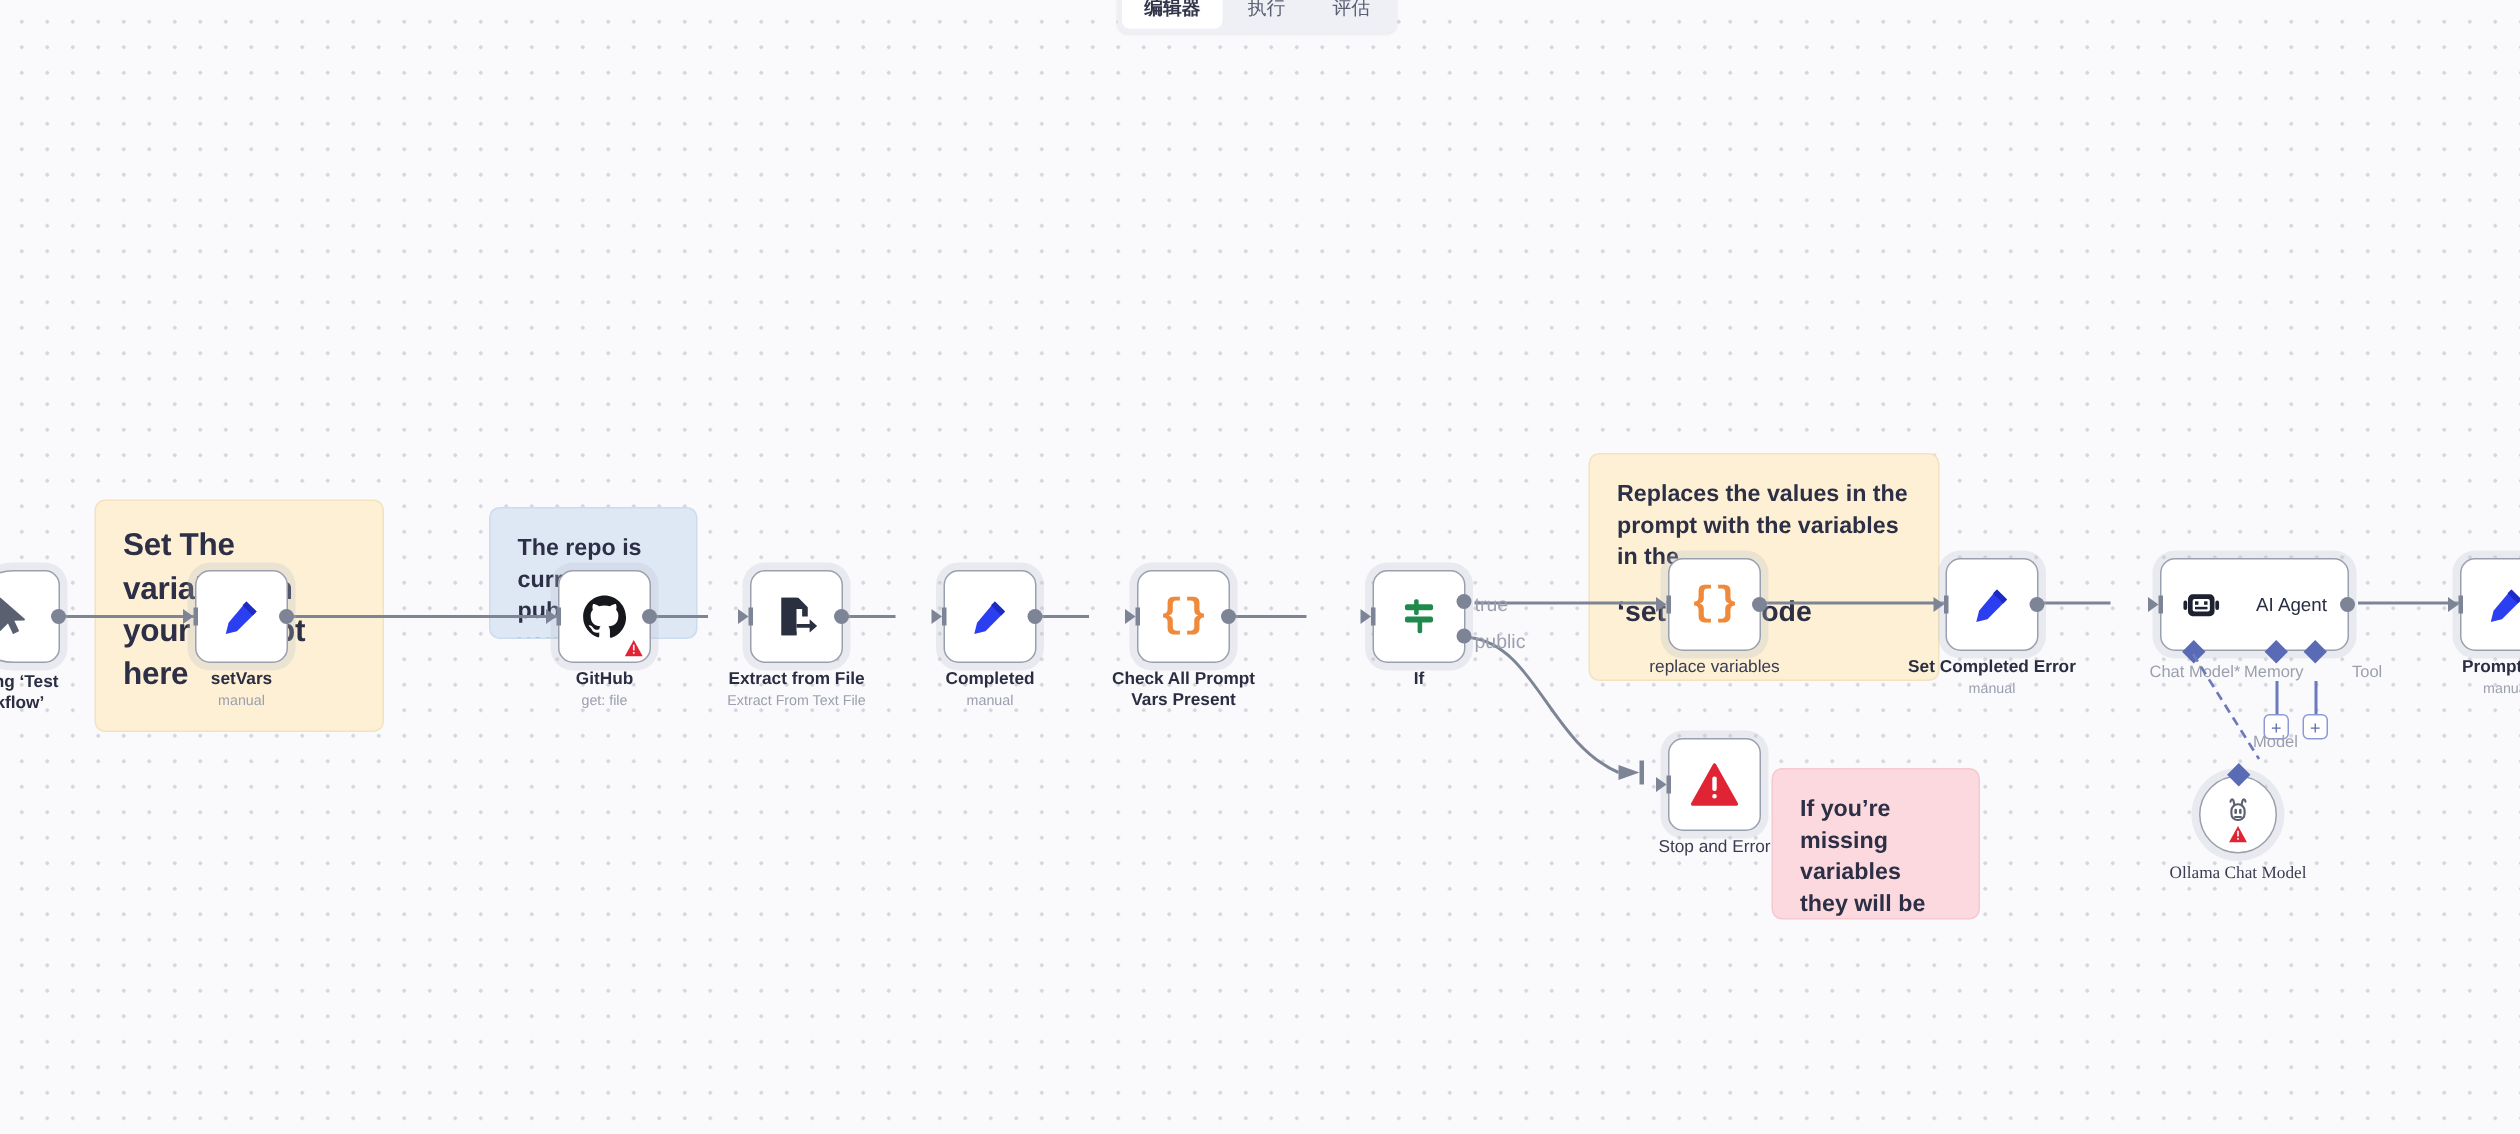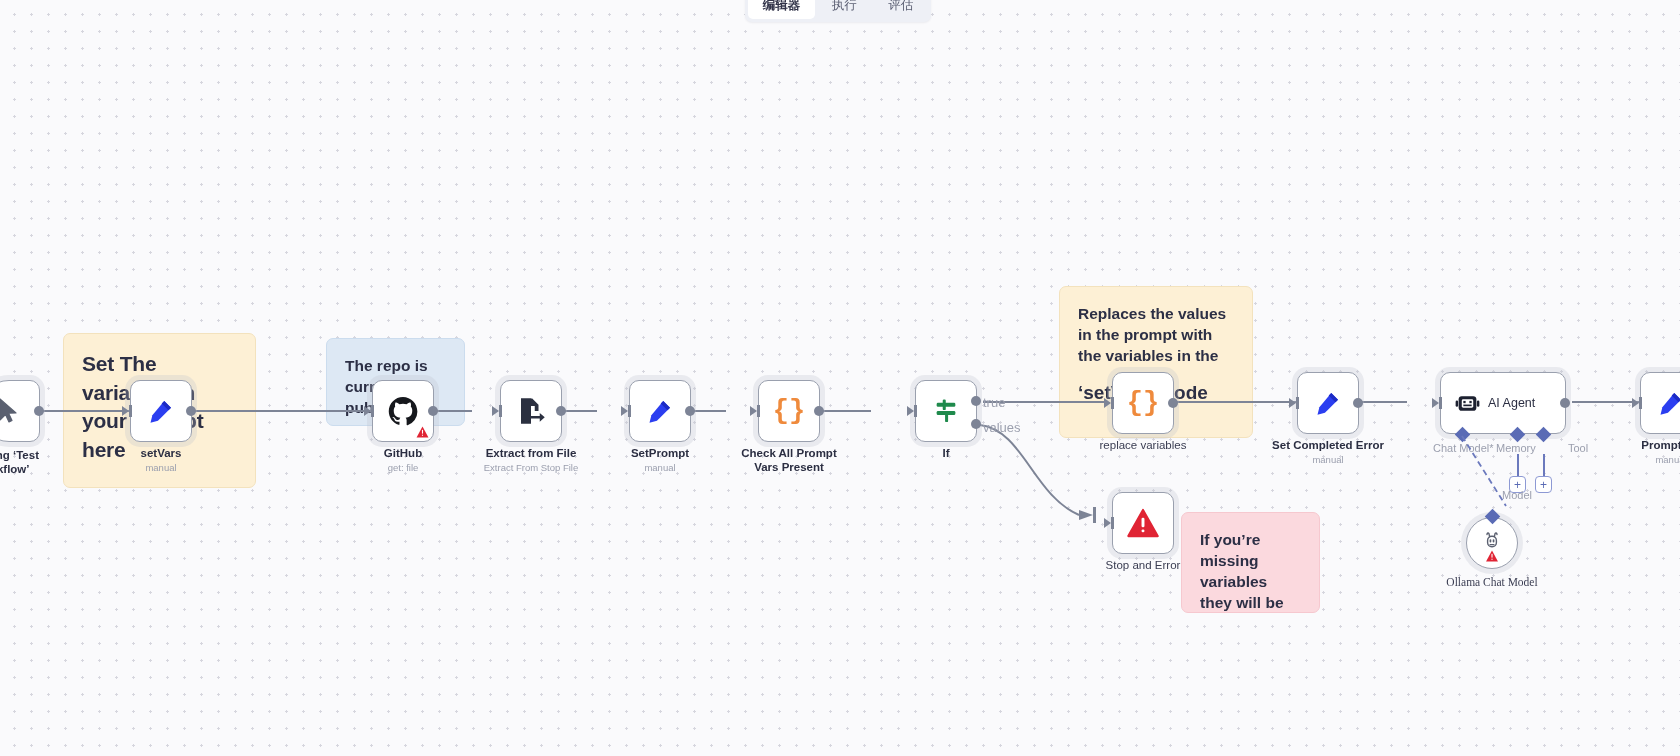--- a/index.html
+++ b/index.html
@@ -60,7 +60,7 @@
 
   #note-setvars { left: 63px;  top: 333px; width: 193px; height: 155px; }
   #note-repo    { left: 326px; top: 338px; width: 139px; height: 88px; }
-  #note-replace { left: 1059px; top: 286px; width: 194px; height: 152px; }
+  #note-replace { left: 1059px; top: 302px; width: 234px; height: 152px; }
   #note-missing { left: 1181px; top: 512px; width: 139px; height: 101px; }
 
   

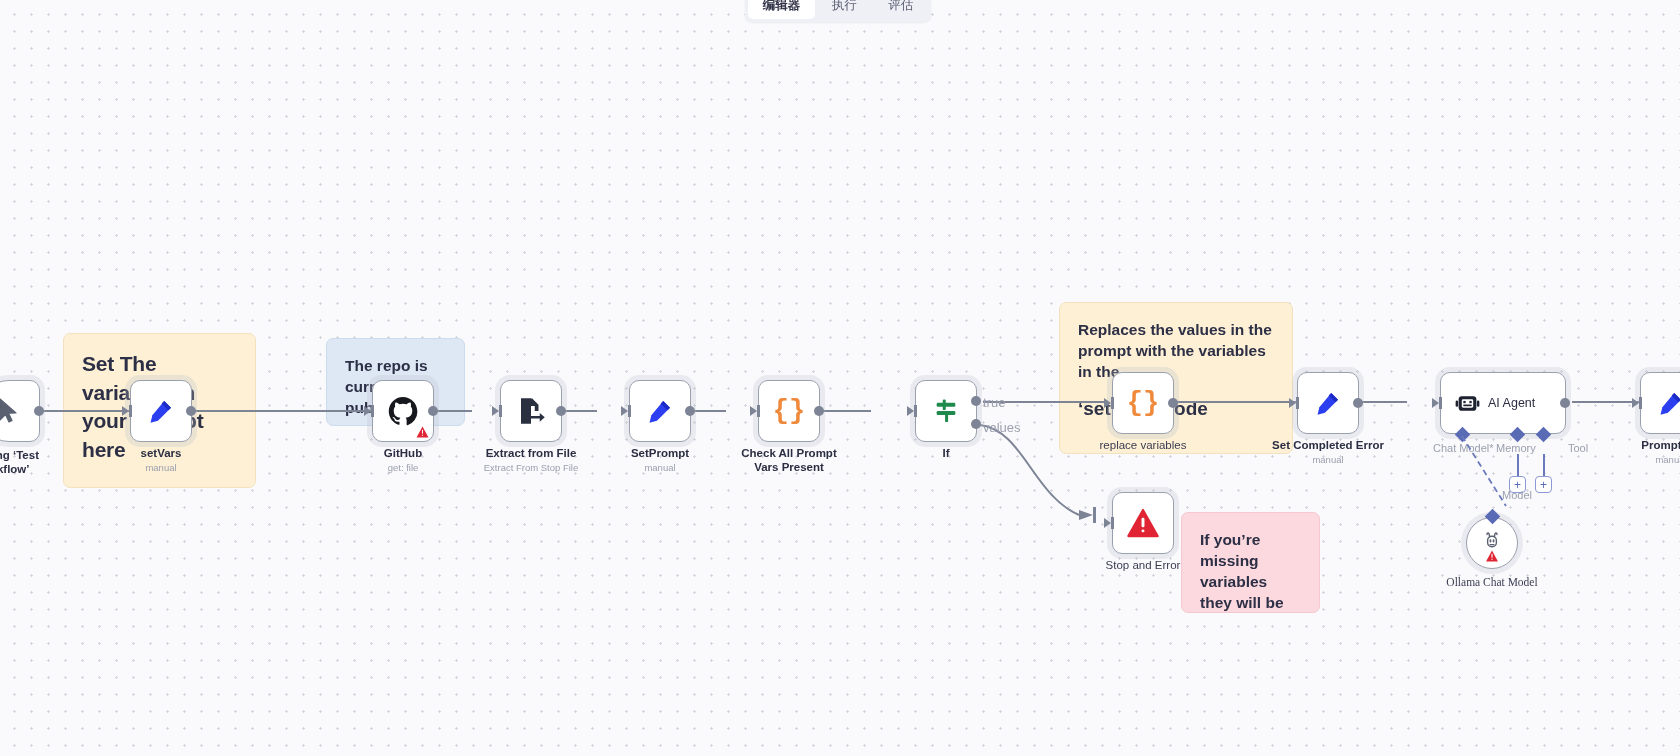--- a/index.html
+++ b/index.html
@@ -77,7 +77,7 @@
     border-top-left-radius: 31px;
     border-bottom-left-radius: 31px;
   }
-  .node.wide { width: 126px; justify-content: flex-start; padding-left: 14px; gap: 8px; }
+  .node.wide { width: 126px; justify-content: flex-start; padding-left: 14px; gap: 24px; }
 
   .node-label {
     position: absolute;

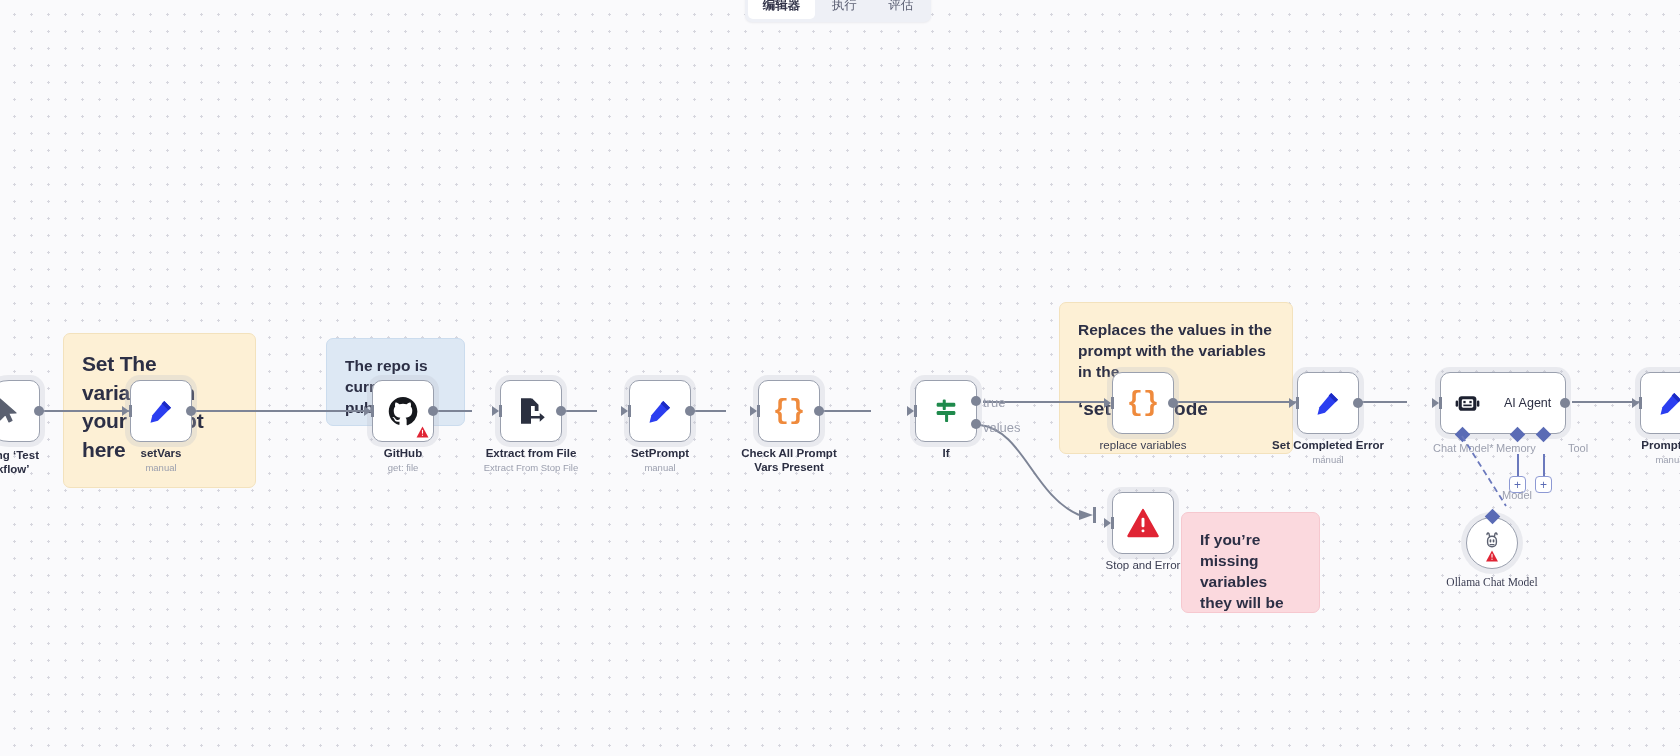--- a/index.html
+++ b/index.html
@@ -314,7 +314,7 @@
       <div class="port-out" style="top:72%;"></div>
     </div>
     <div class="port-label" style="left:68px; top:15px;">true</div>
-    <div class="port-label" style="left:68px; top:40px;">values</div>
+    <div class="port-label" style="left:68px; top:40px;">public</div>
     <div class="node-label" style="top:66px; left:31px;">If</div>
   </div>
 

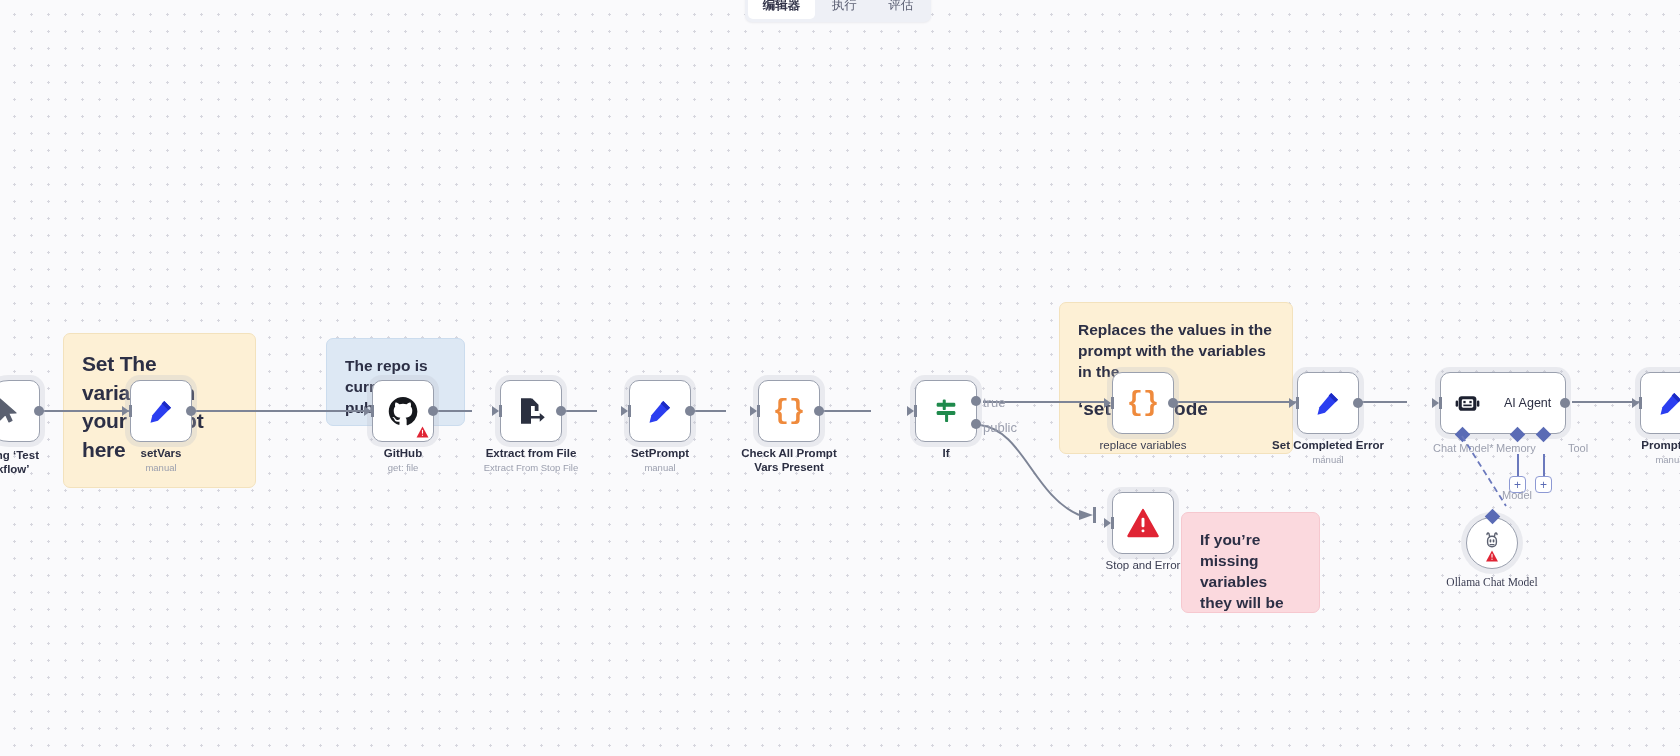--- a/index.html
+++ b/index.html
@@ -288,7 +288,7 @@
       </svg>
       <div class="port-out"></div>
     </div>
-    <div class="node-label" style="top:66px; left:31px;">SetPrompt</div>
+    <div class="node-label" style="top:66px; left:31px;">Completed</div>
     <div class="node-sub" style="top:82px; left:31px;">manual</div>
   </div>
 

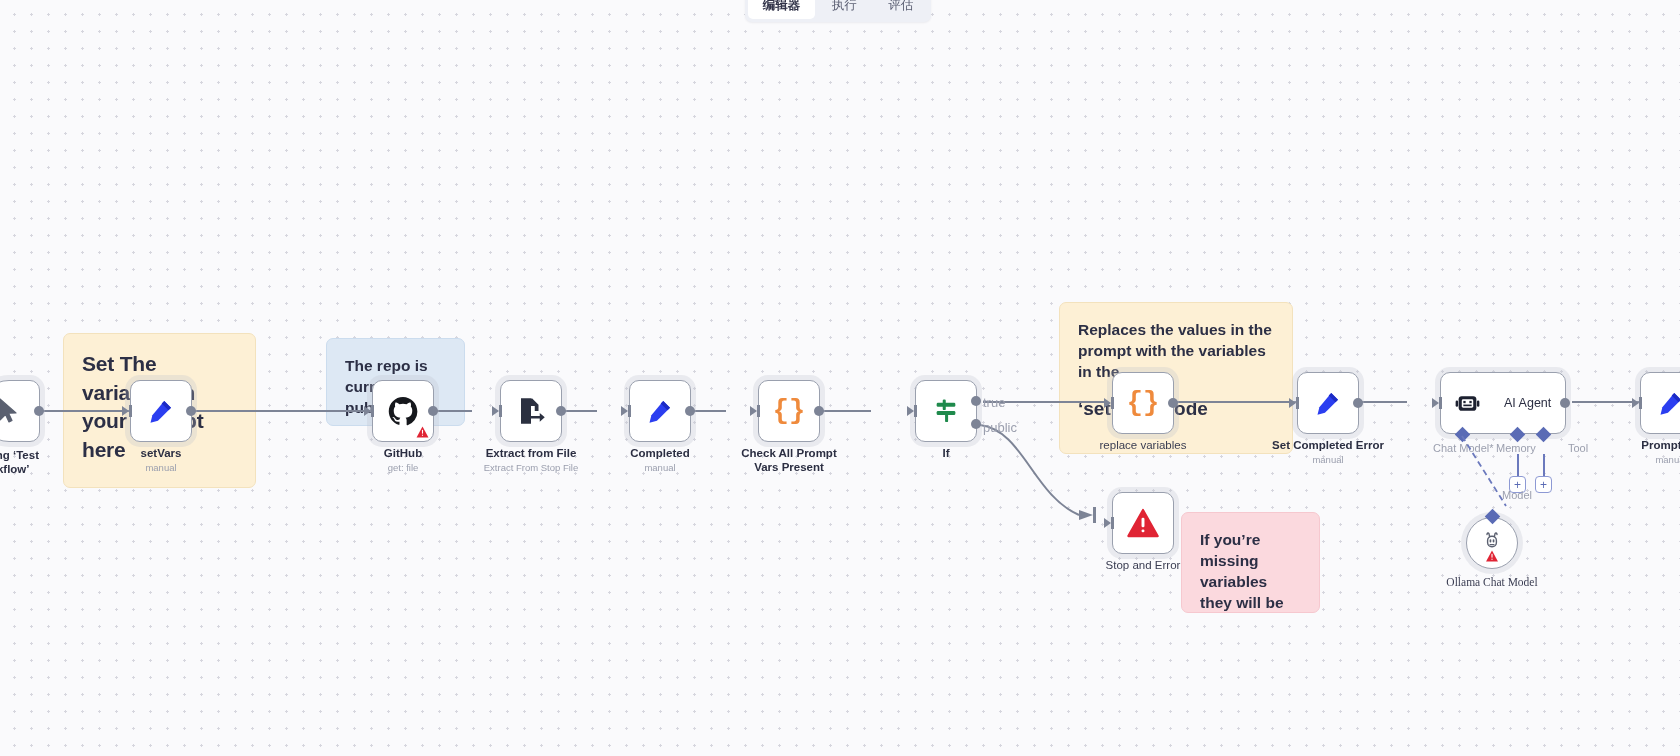--- a/index.html
+++ b/index.html
@@ -276,7 +276,7 @@
       <div class="port-out"></div>
     </div>
     <div class="node-label" style="top:66px; left:31px;">Extract from File</div>
-    <div class="node-sub" style="top:82px; left:31px;">Extract From Stop File</div>
+    <div class="node-sub" style="top:82px; left:31px;">Extract From Text File</div>
   </div>
 
   <div class="node-wrap" style="left:629px; top:380px;">

